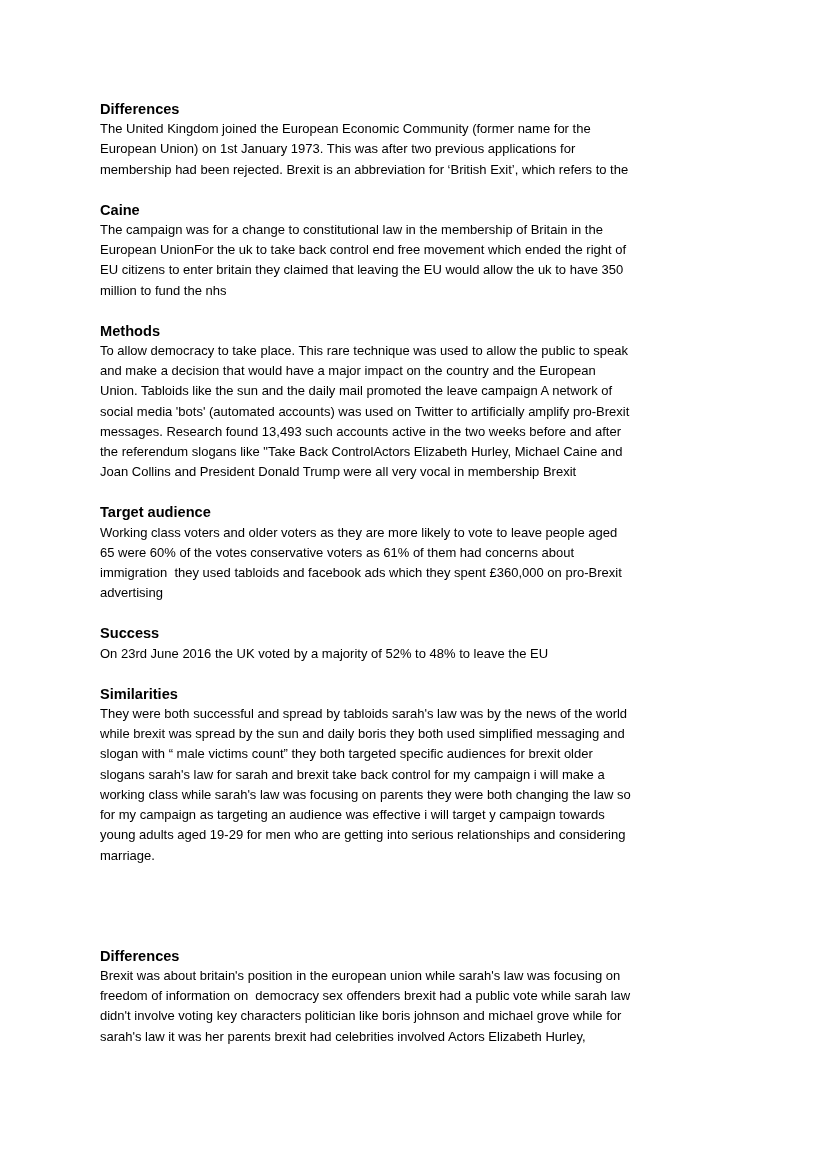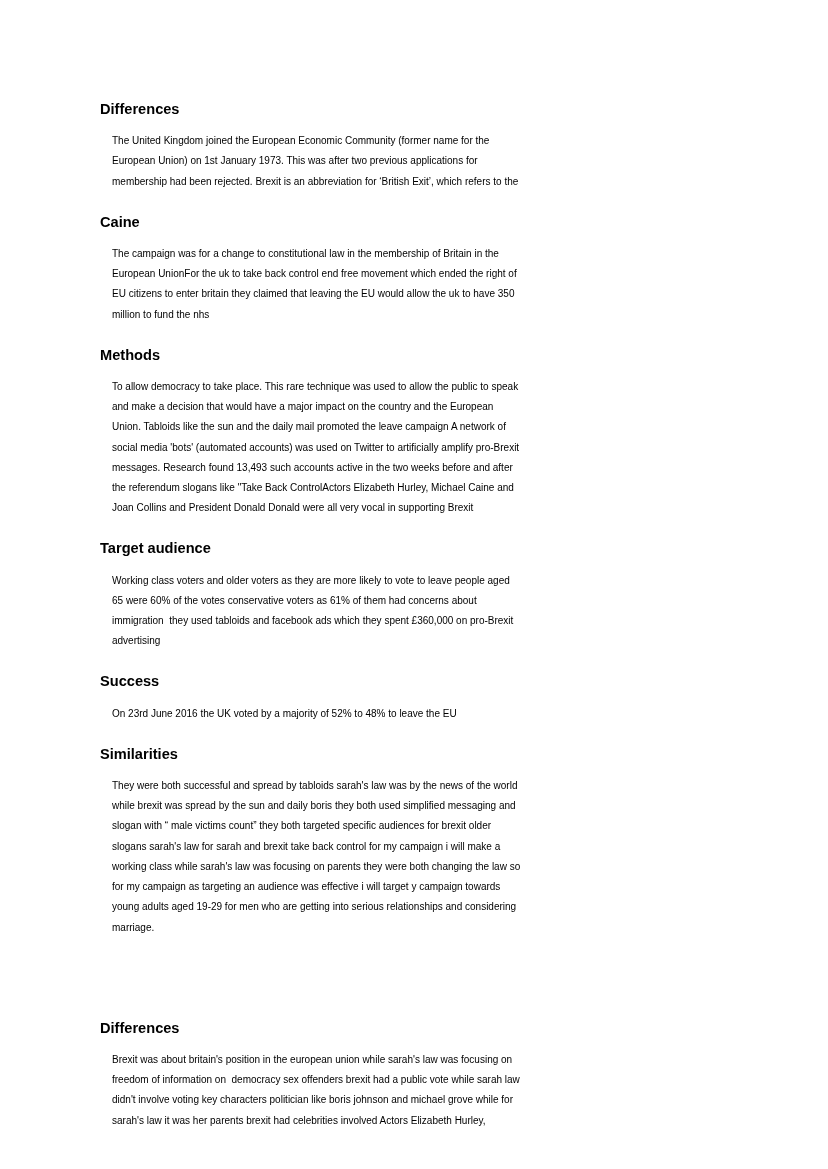--- a/index.html
+++ b/index.html
@@ -31,9 +31,9 @@
       margin: 0;
     }
     .section-body {
-      font-size: 10px;
+      font-size: 13px;
       line-height: 20.2px;
-      margin: 12px;
+      margin: 0;
       white-space: normal;
     }
     .line {

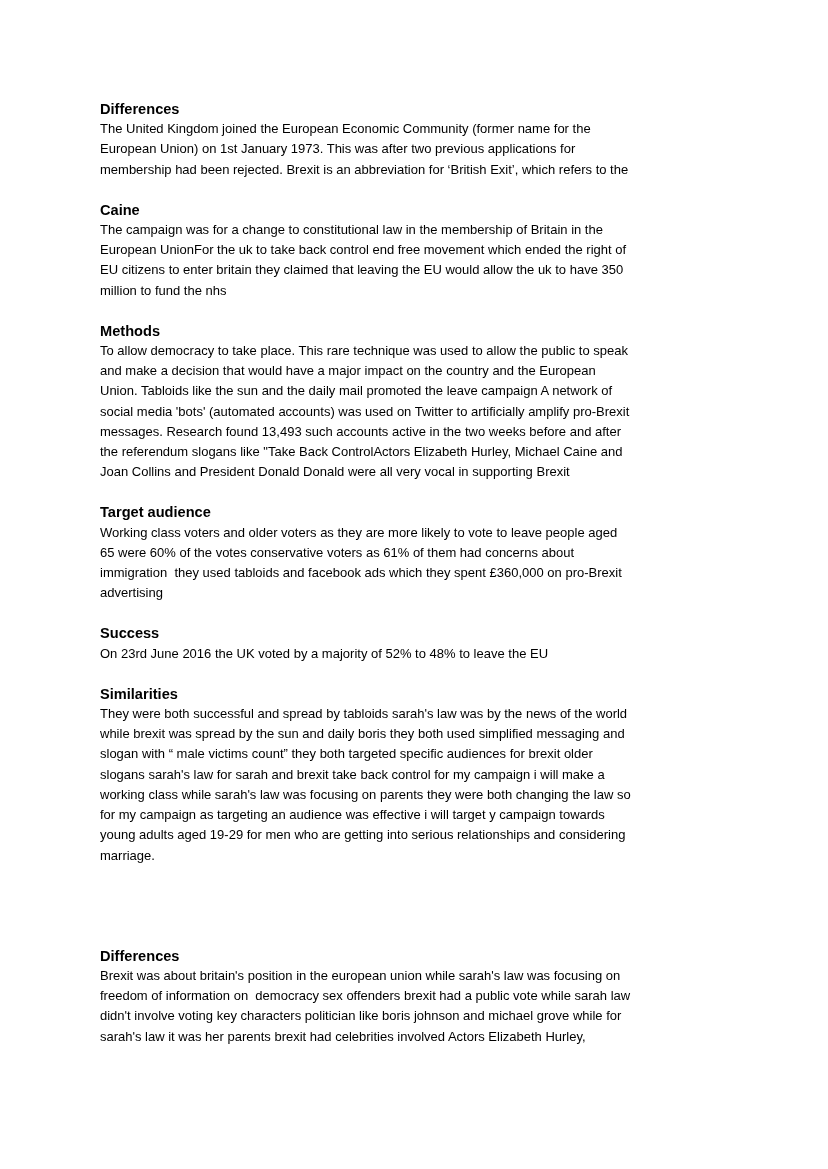--- a/index.html
+++ b/index.html
@@ -77,7 +77,7 @@
       <span class="line">social media 'bots' (automated accounts) was used on Twitter to artificially amplify pro-Brexit</span>
       <span class="line">messages. Research found 13,493 such accounts active in the two weeks before and after</span>
       <span class="line">the referendum slogans like "Take Back ControlActors Elizabeth Hurley, Michael Caine and</span>
-      <span class="line">Joan Collins and President Donald Donald were all very vocal in supporting Brexit</span>
+      <span class="line">Joan Collins and President Donald Trump were all very vocal in membership Brexit</span>
     </p>
   </div>
 

